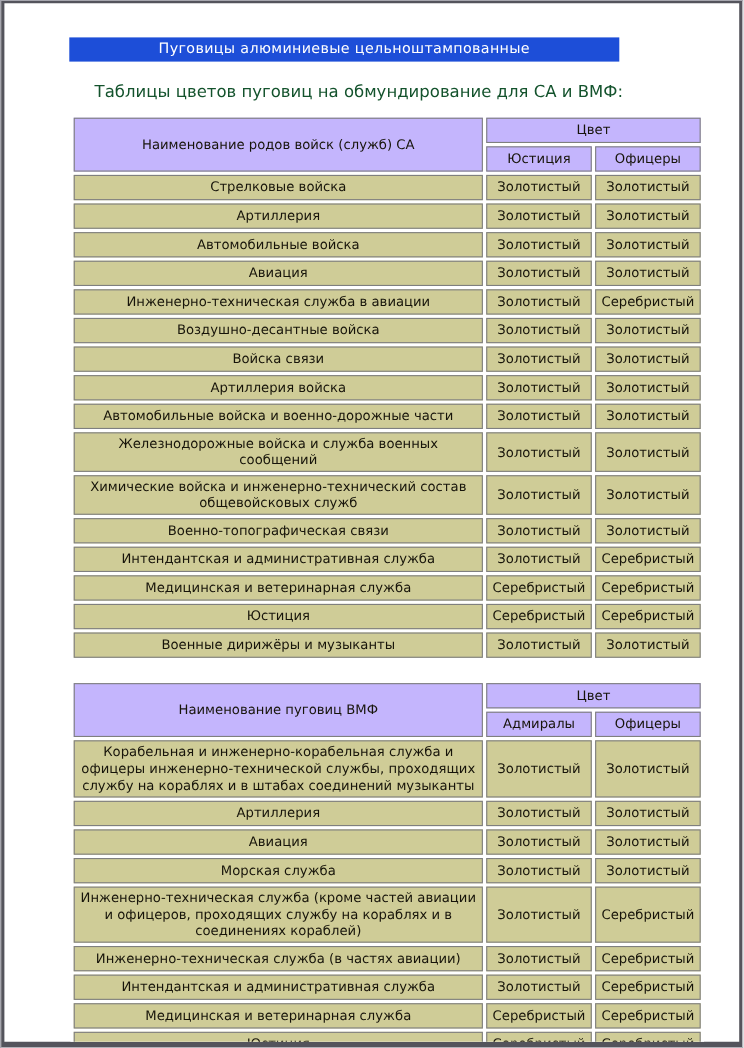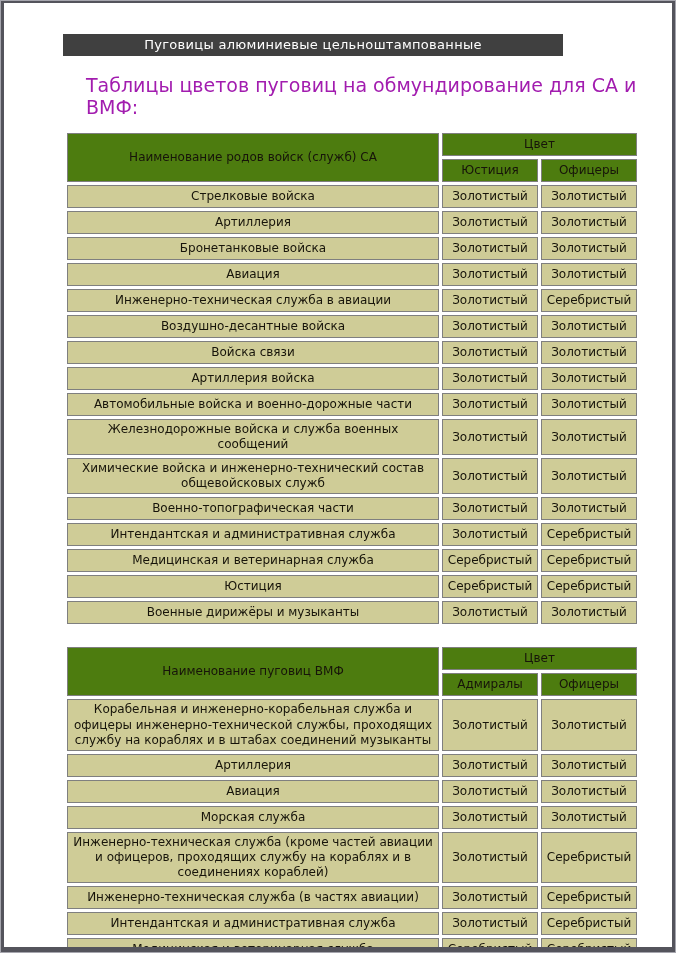--- a/index.html
+++ b/index.html
@@ -27,7 +27,7 @@
   .banner {
     margin: 31px 0 0 59px;
     width: 500px; height: 22px;
-    background: #404040;
+    background: #1d4ed8;
     color: #ffffff;
     font-size: 13px;
     line-height: 22px;

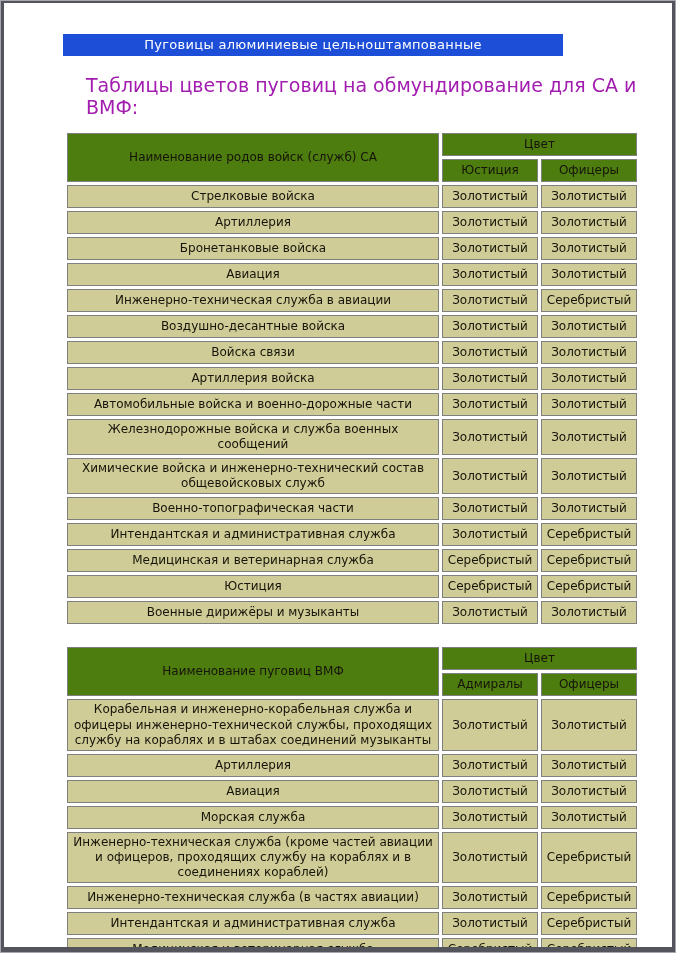--- a/index.html
+++ b/index.html
@@ -36,8 +36,8 @@
   }
   .subtitle {
     margin: 18px 0 0 82px;
-    font-size: 19px;
-    color: #a21caf;
+    font-size: 15px;
+    color: #14532d;
   }
   table.btn-table {
     border-collapse: separate;

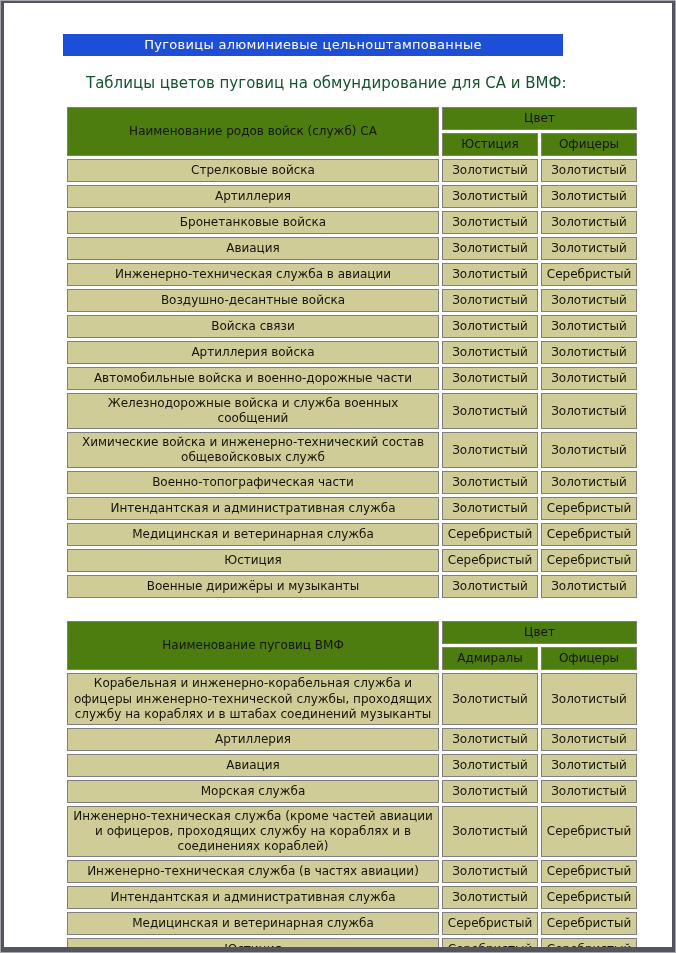--- a/index.html
+++ b/index.html
@@ -58,7 +58,7 @@
     line-height: 1.26;
     overflow: hidden;
   }
-  .btn-table thead th { background: #4d7c0f; height: 17px; }
+  .btn-table thead th { background: #c4b5fd; height: 17px; }
   .btn-table tbody td { background: #cfcc97; height: 17px; }
   .col-name  { width: 372px; }
   .col-val   { width: 96px; }

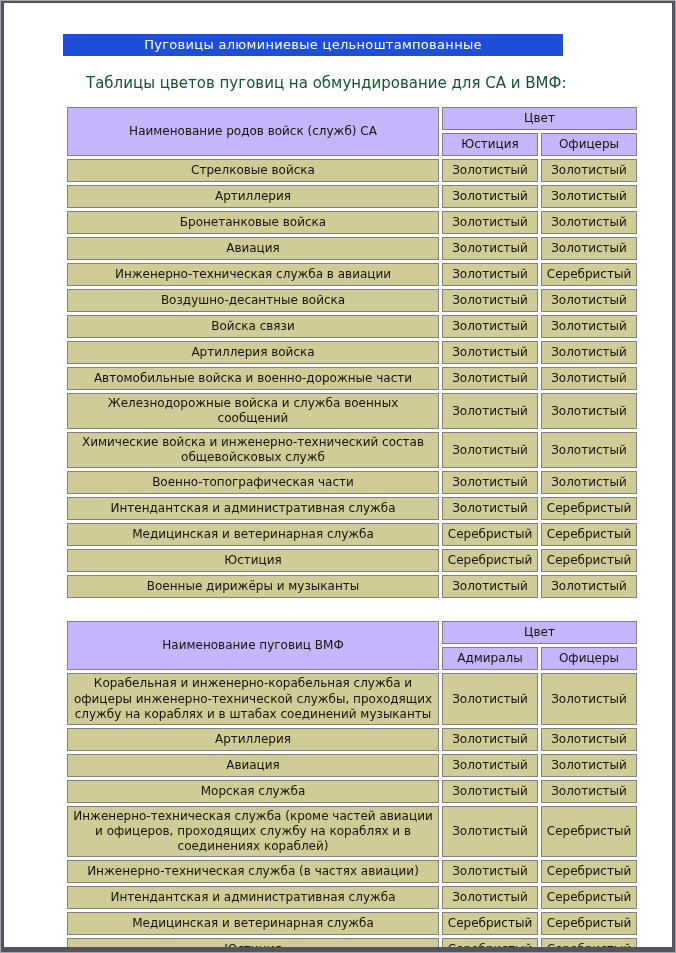--- a/index.html
+++ b/index.html
@@ -103,7 +103,7 @@
             <td>Золотистый</td>
           </tr>
           <tr>
-            <td>Бронетанковые войска</td>
+            <td>Автомобильные войска</td>
             <td>Золотистый</td>
             <td>Золотистый</td>
           </tr>

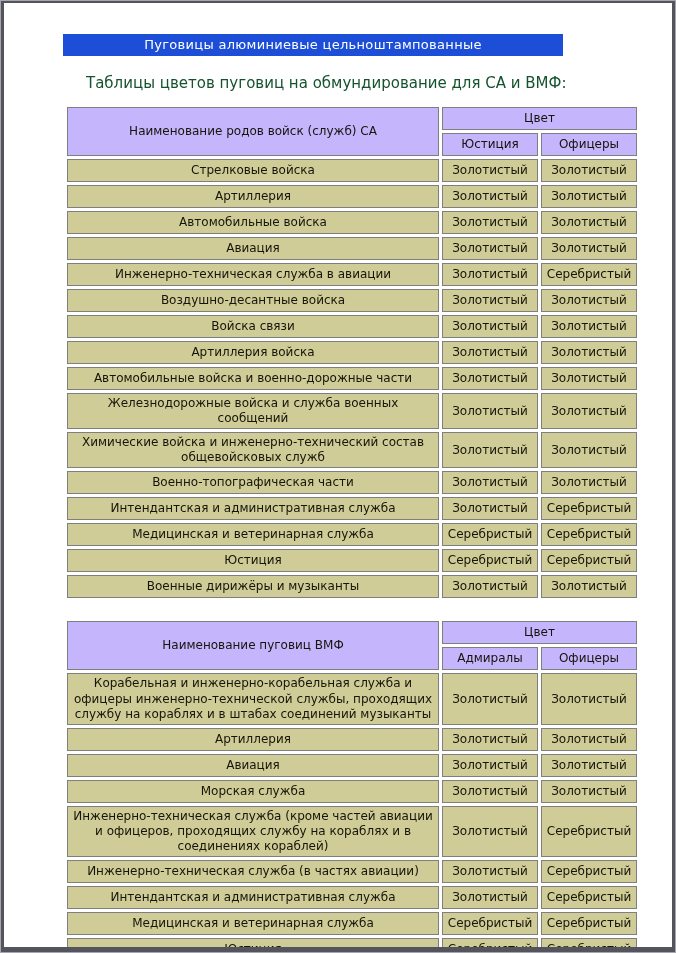--- a/index.html
+++ b/index.html
@@ -148,7 +148,7 @@
             <td>Золотистый</td>
           </tr>
           <tr>
-            <td>Военно-топографическая части</td>
+            <td>Военно-топографическая связи</td>
             <td>Золотистый</td>
             <td>Золотистый</td>
           </tr>

